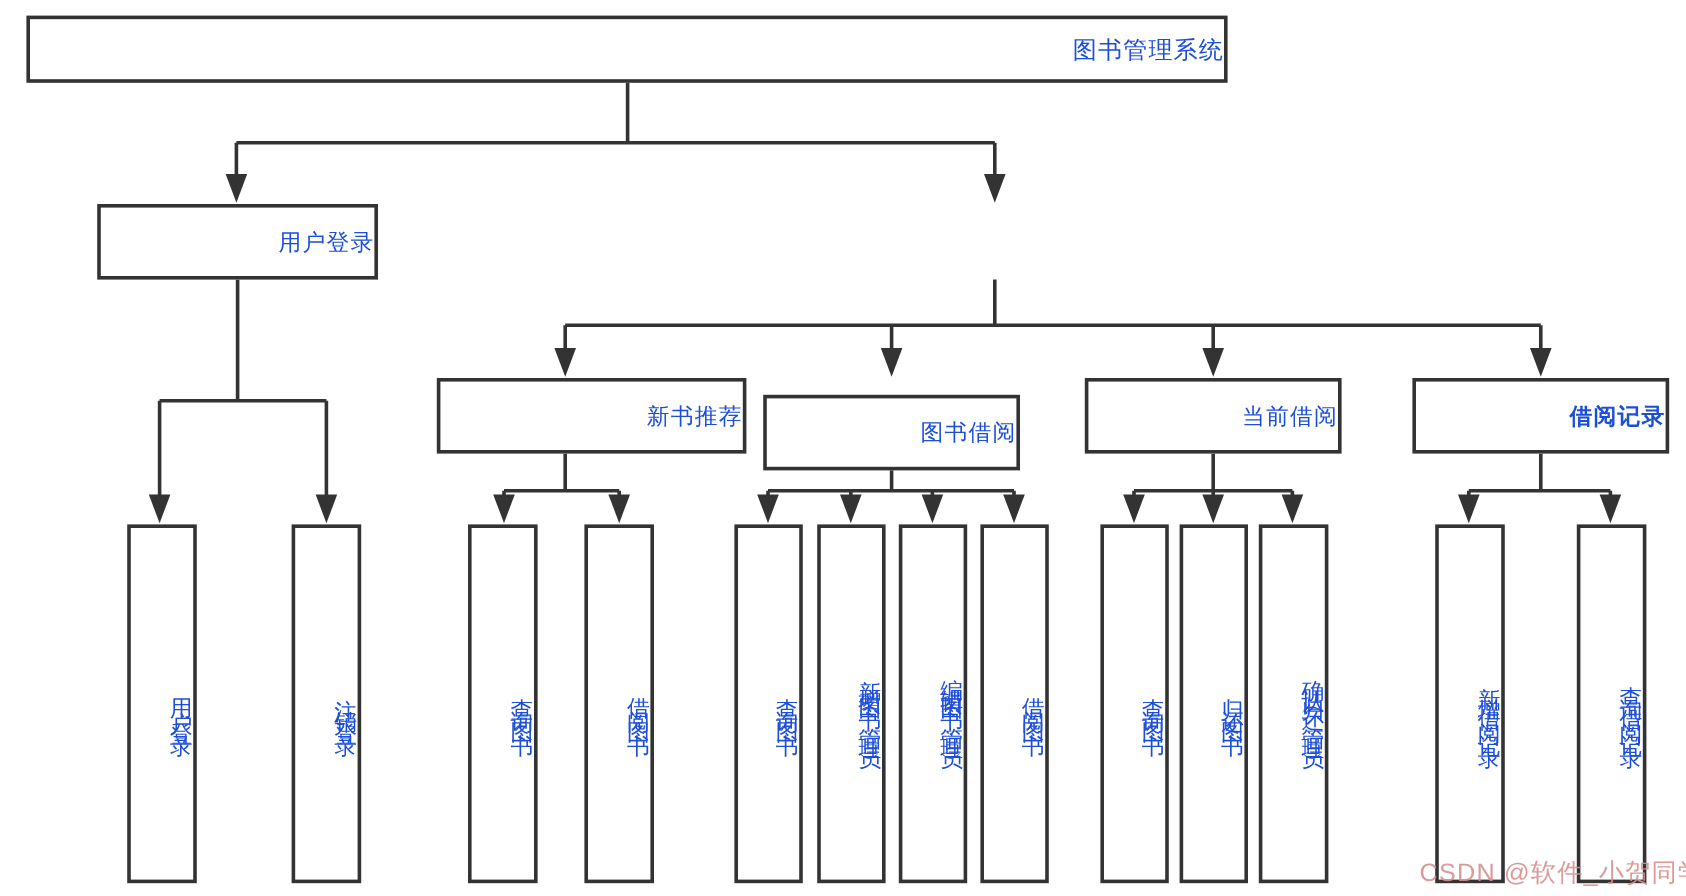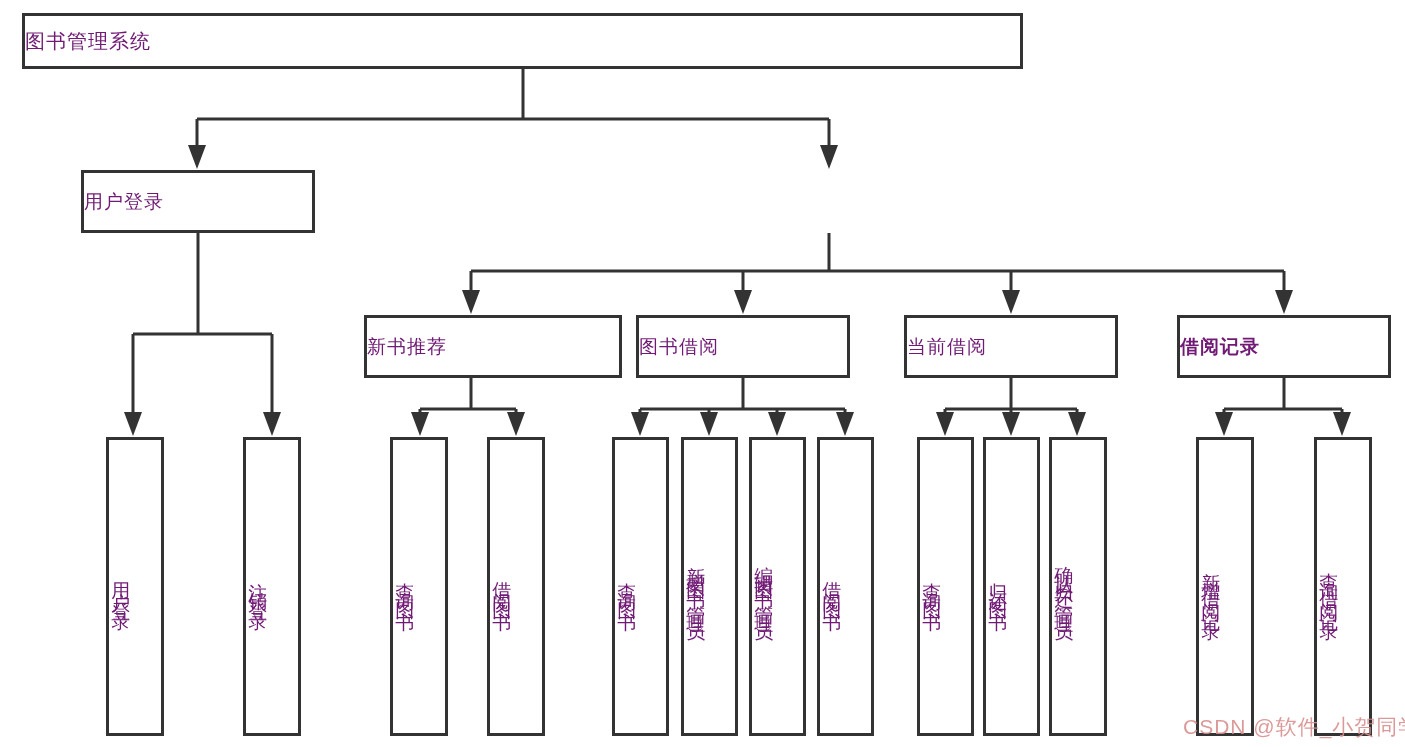--- a/index.html
+++ b/index.html
@@ -16,8 +16,8 @@
     box-sizing:border-box;
     border:3px solid #333333;
     background:#ffffff;
-    display:flex;align-items:center;justify-content:flex-start;
-    color:#701a75;
+    display:flex;align-items:center;justify-content:flex-end;
+    color:#1d4ed8;
   }
   .hlabel{font-size:19px;letter-spacing:1px;white-space:nowrap;}
   .root-label{font-size:20px;}

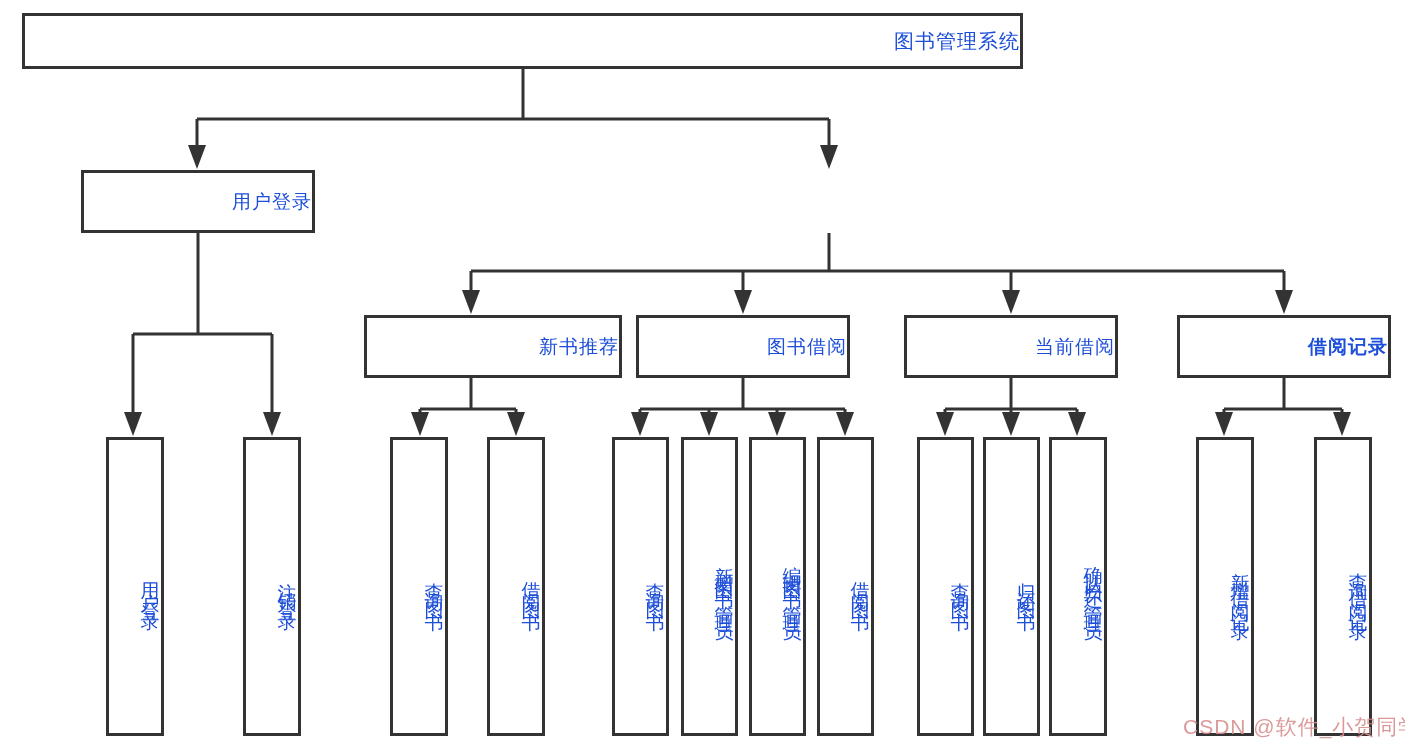--- a/index.html
+++ b/index.html
@@ -97,7 +97,7 @@
   <div class="box" style="left:364px;top:315px;width:258px;height:63px;">
     <span class="hlabel">新书推荐</span>
   </div>
-  <div class="box" style="left:636px;top:315px;width:214px;height:63px;">
+  <div class="box" style="left:636px;top:329px;width:214px;height:63px;">
     <span class="hlabel">图书借阅</span>
   </div>
   <div class="box" style="left:904px;top:315px;width:214px;height:63px;">

